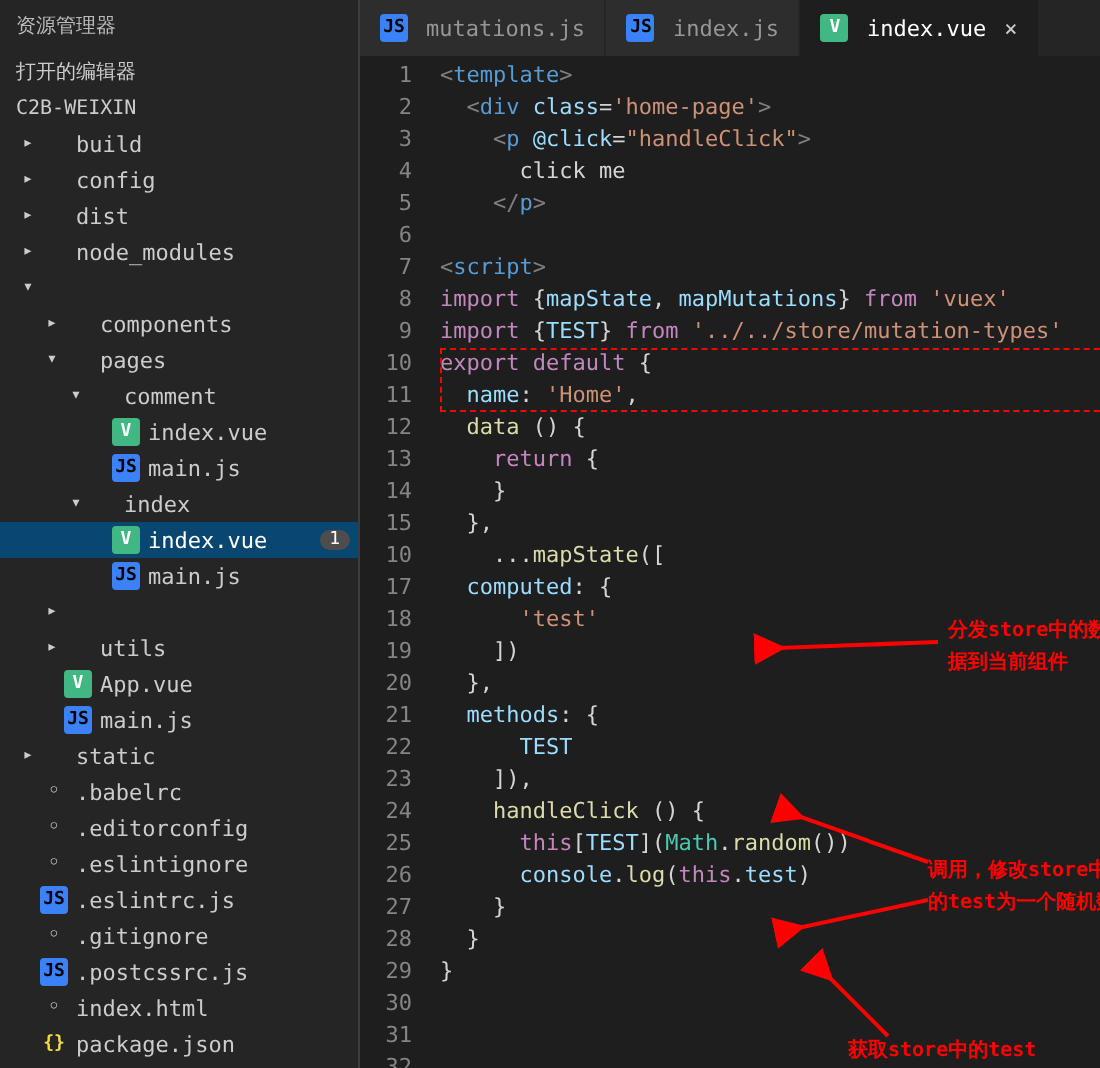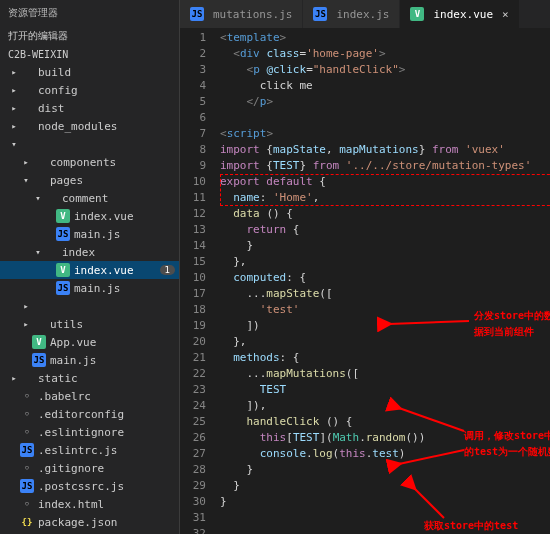--- a/index.html
+++ b/index.html
@@ -280,8 +280,8 @@
           <div class="line"><span class="txt">    </span><span class="kw">return </span><span class="pun">{</span></div>
           <div class="line"><span class="txt">    </span><span class="pun">}</span></div>
           <div class="line"><span class="txt">  </span><span class="pun">},</span></div>
+          <div class="line"><span class="txt">    ...</span><span class="fn">mapState</span><span class="pun">([</span></div>
           <div class="line"><span class="txt">  </span><span class="prop">computed</span><span class="pun">: {</span></div>
-          <div class="line"><span class="txt">    ...</span><span class="fn">mapState</span><span class="pun">([</span></div>
           <div class="line"><span class="txt">      </span><span class="str">'test'</span></div>
           <div class="line"><span class="txt">    </span><span class="pun">])</span></div>
           <div class="line"><span class="txt">  </span><span class="pun">},</span></div>

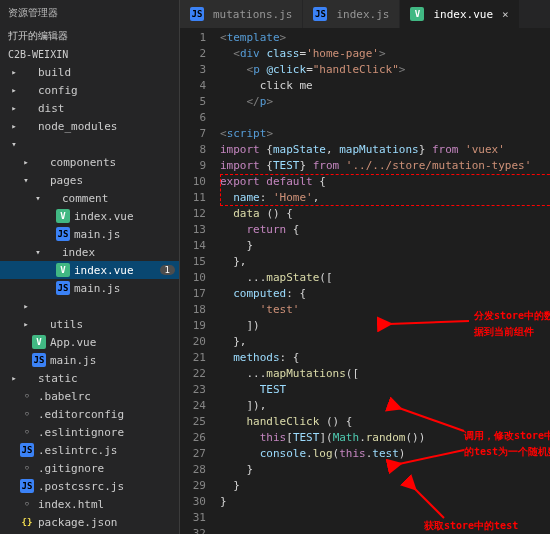--- a/index.html
+++ b/index.html
@@ -286,7 +286,6 @@
           <div class="line"><span class="txt">    </span><span class="pun">])</span></div>
           <div class="line"><span class="txt">  </span><span class="pun">},</span></div>
           <div class="line"><span class="txt">  </span><span class="prop">methods</span><span class="pun">: {</span></div>
-          <div class="line"><span class="txt">    ...</span><span class="fn">mapMutations</span><span class="pun">([</span></div>
           <div class="line"><span class="txt">      </span><span class="var">TEST</span></div>
           <div class="line"><span class="txt">    </span><span class="pun">]),</span></div>
           <div class="line"><span class="txt">    </span><span class="fn">handleClick </span><span class="pun">() {</span></div>

